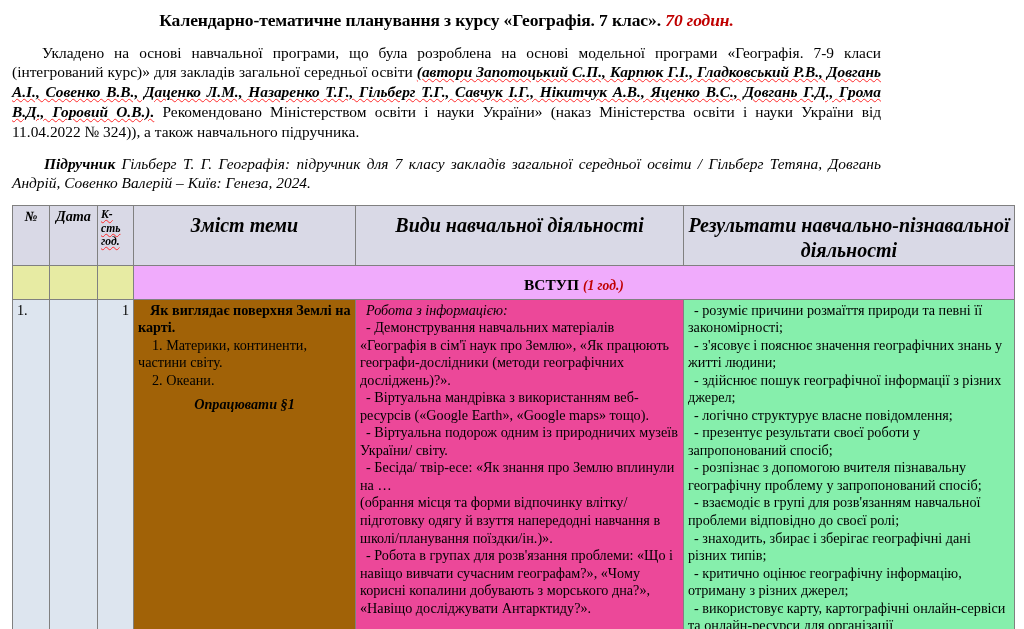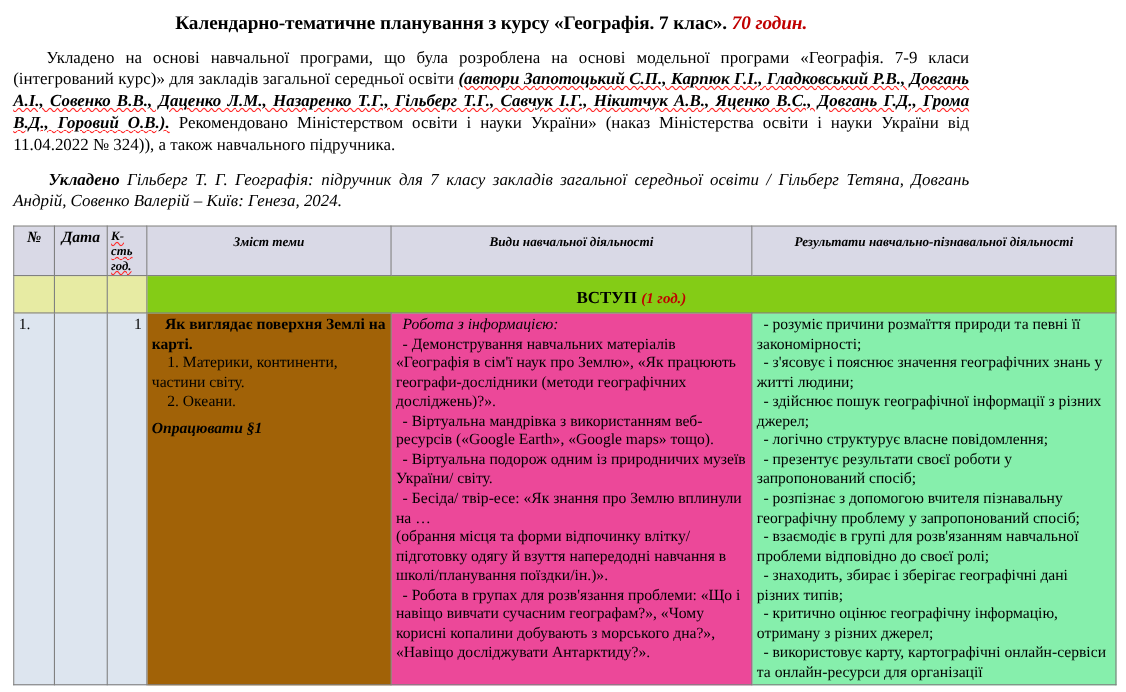--- a/index.html
+++ b/index.html
@@ -185,7 +185,7 @@
   </p>
 
   <p class="para tight">
-    <span class="b it">Укладено</span>
+    <span class="b it">Підручник</span>
     <span class="it">Гільберг Т. Г. Географія: підручник для 7 класу закладів загальної середньої освіти / Гільберг Тетяна, Довгань Андрій, Совенко Валерій – Київ: Генеза, 2024.</span>
   </p>
 

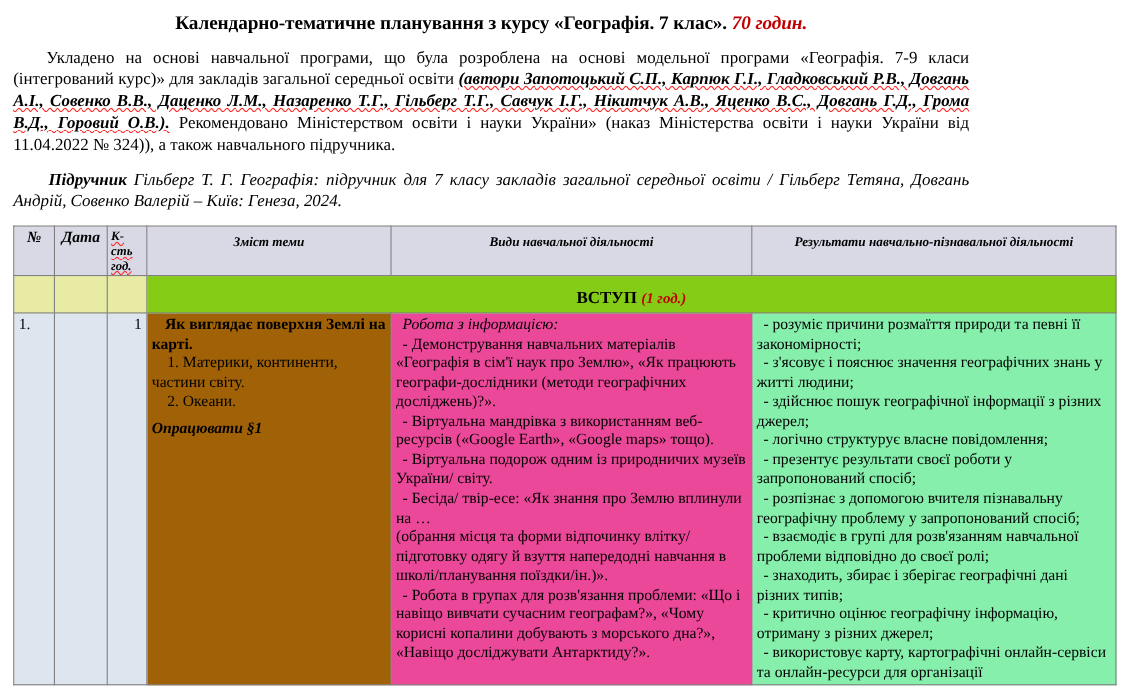--- a/index.html
+++ b/index.html
@@ -103,7 +103,7 @@
     padding-left: 3px;
   }
   thead th.big {
-    font-size: 12px;
+    font-size: 20px;
     padding-top: 7px;
   }
 

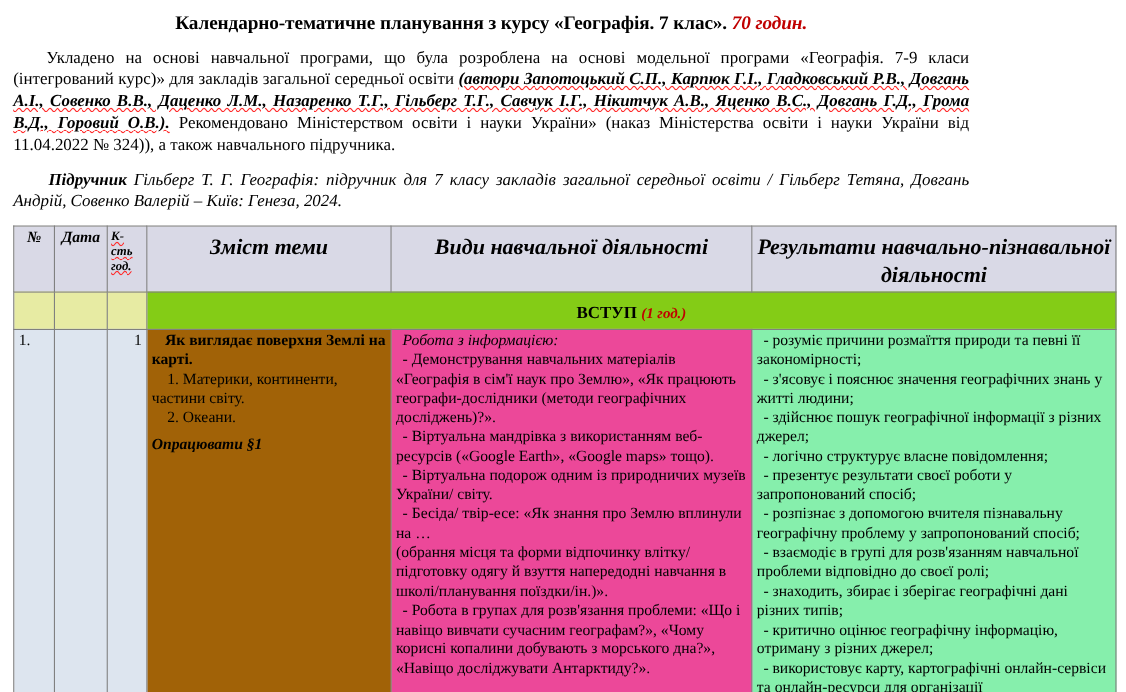--- a/index.html
+++ b/index.html
@@ -108,7 +108,7 @@
   }
 
   tr.section-row td {
-    background: #84cc16;
+    background: #f0abfc;
     text-align: center;
     font-weight: bold;
     font-size: 15.4px;

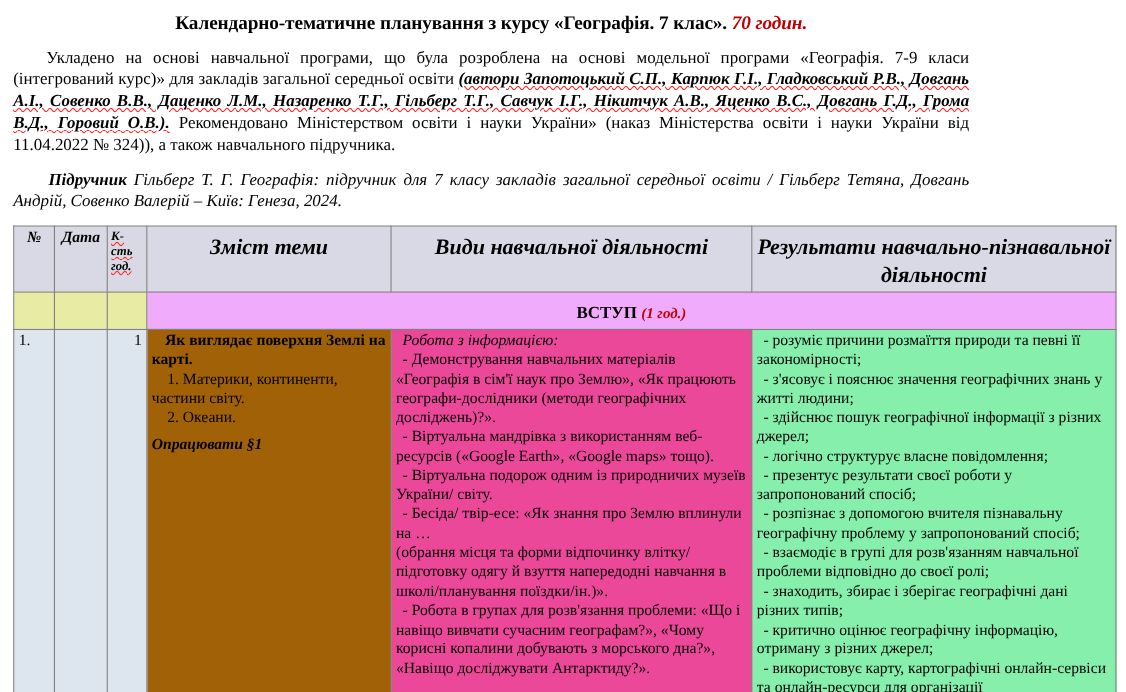--- a/index.html
+++ b/index.html
@@ -146,7 +146,7 @@
   }
   .topic-assign {
     display: block;
-    text-align: left;
+    text-align: center;
     font-weight: bold;
     font-style: italic;
     margin-top: 7px;

